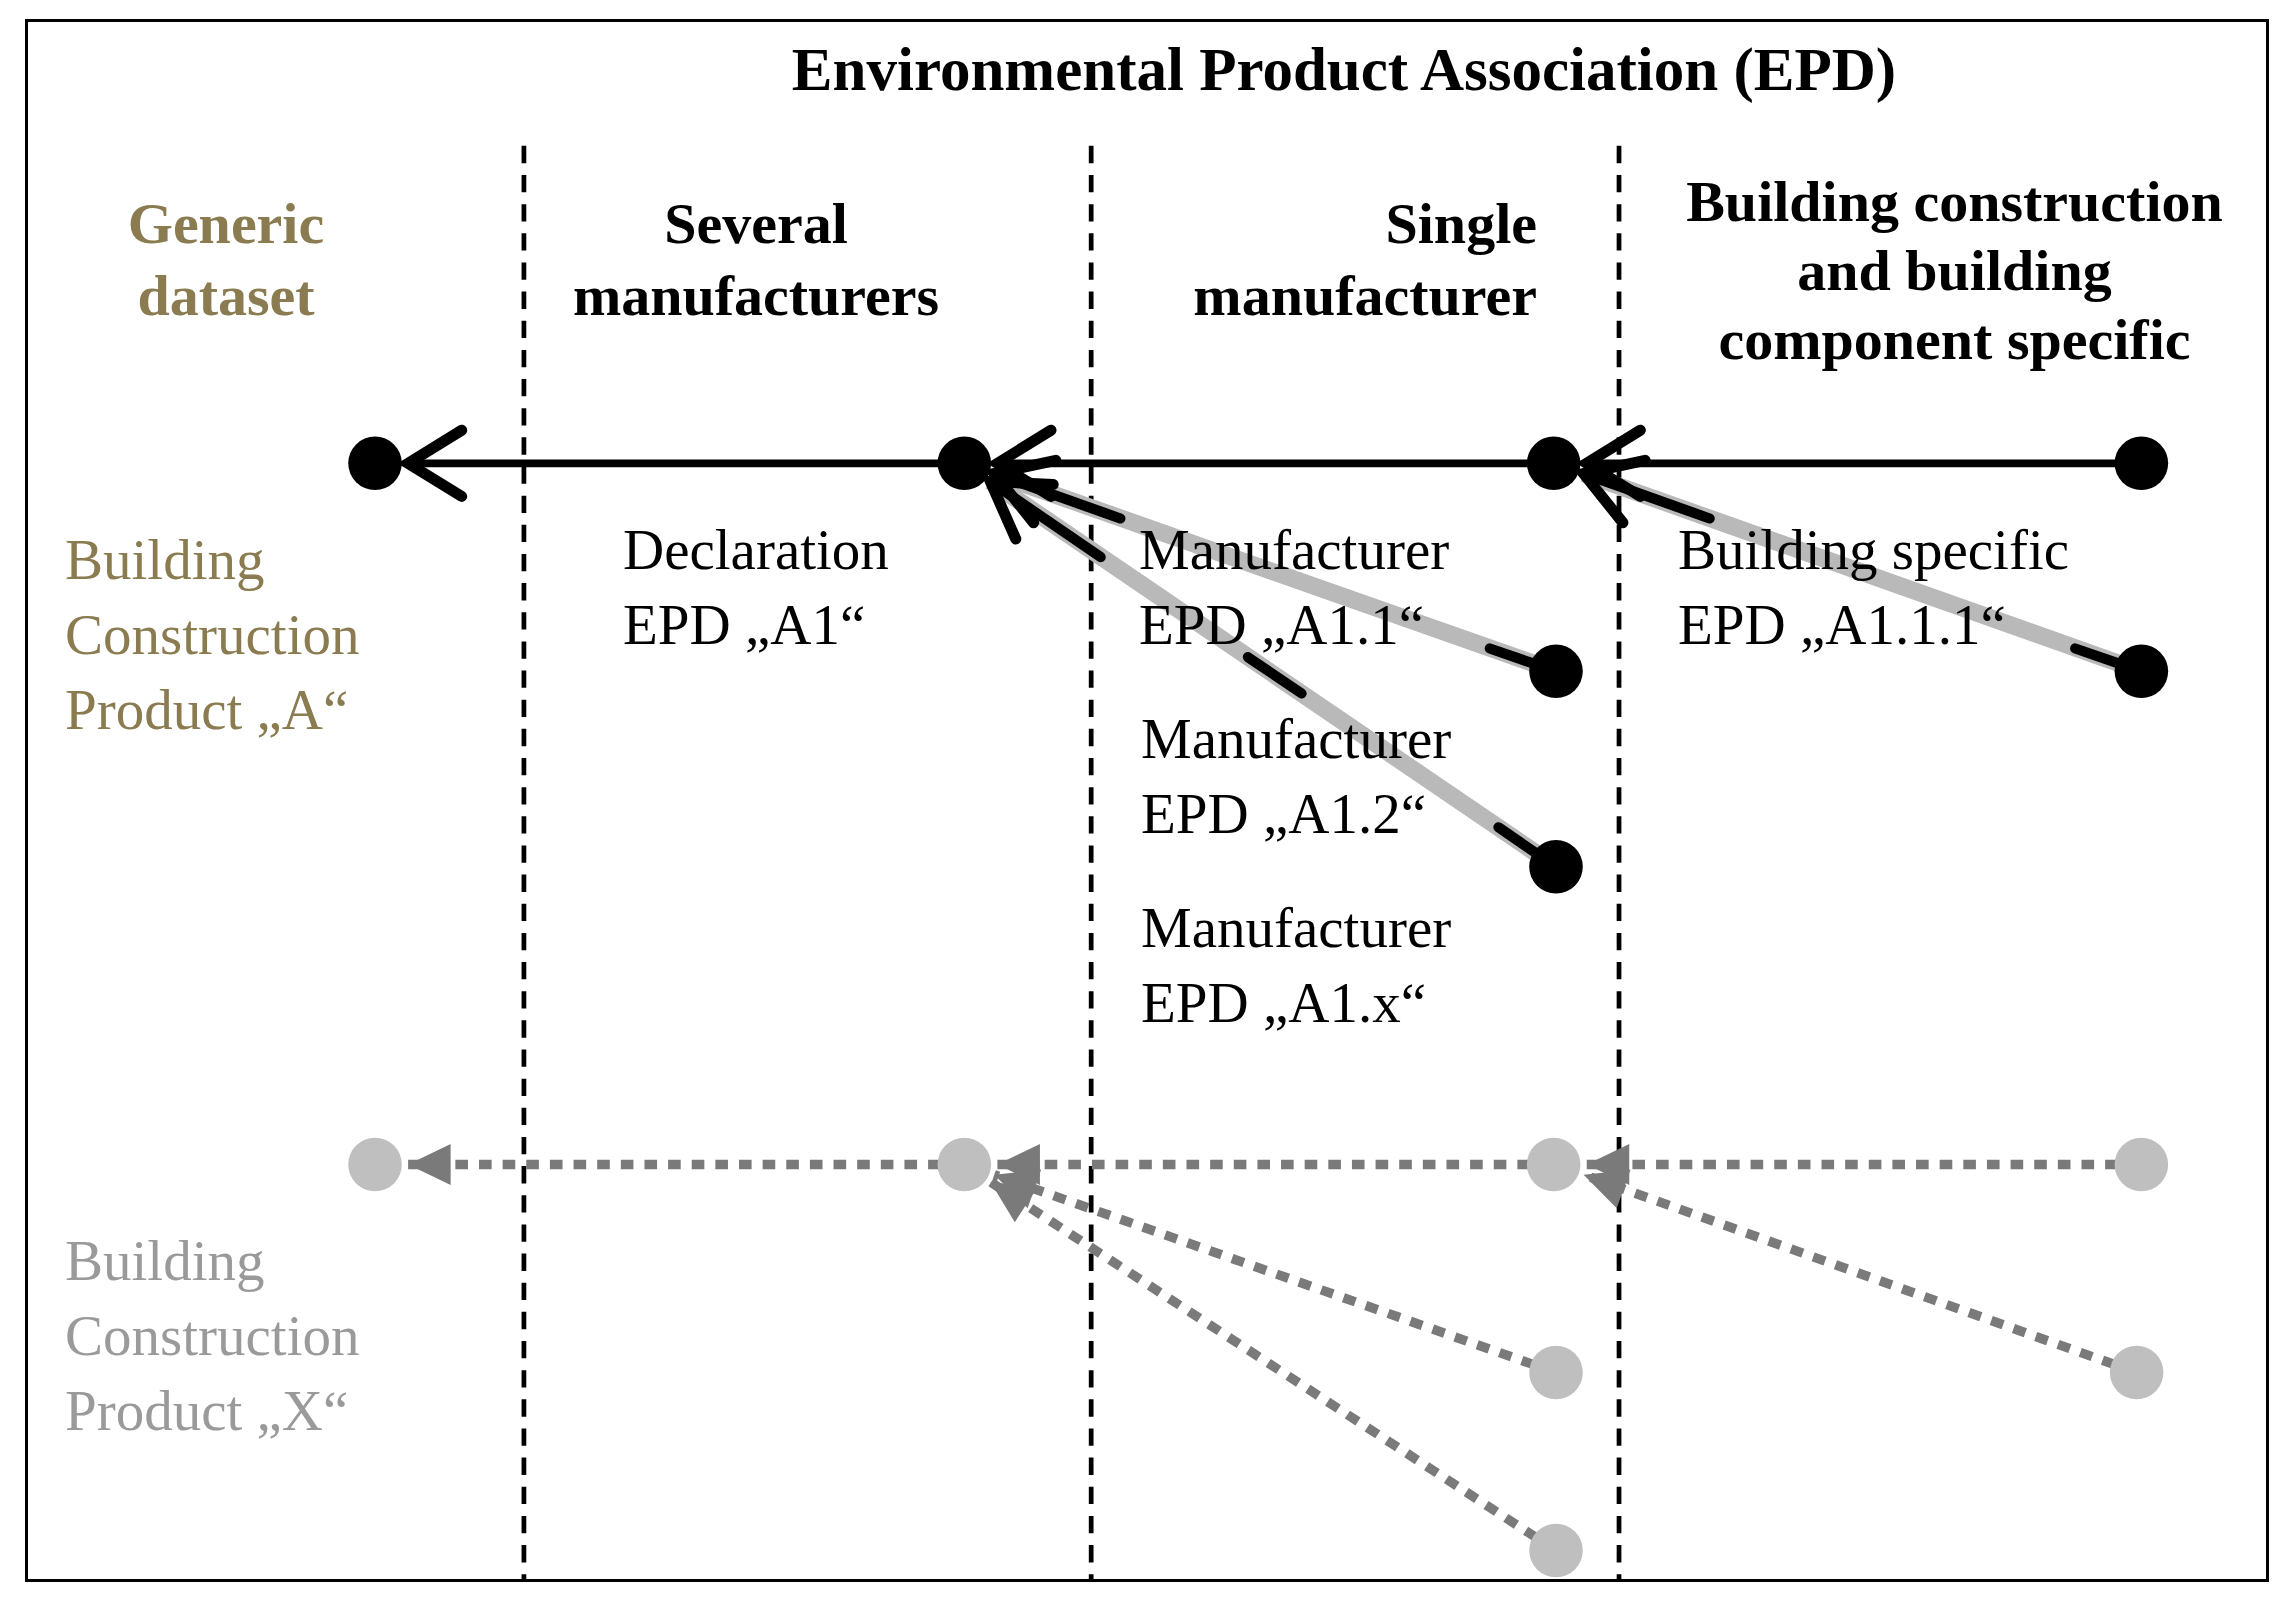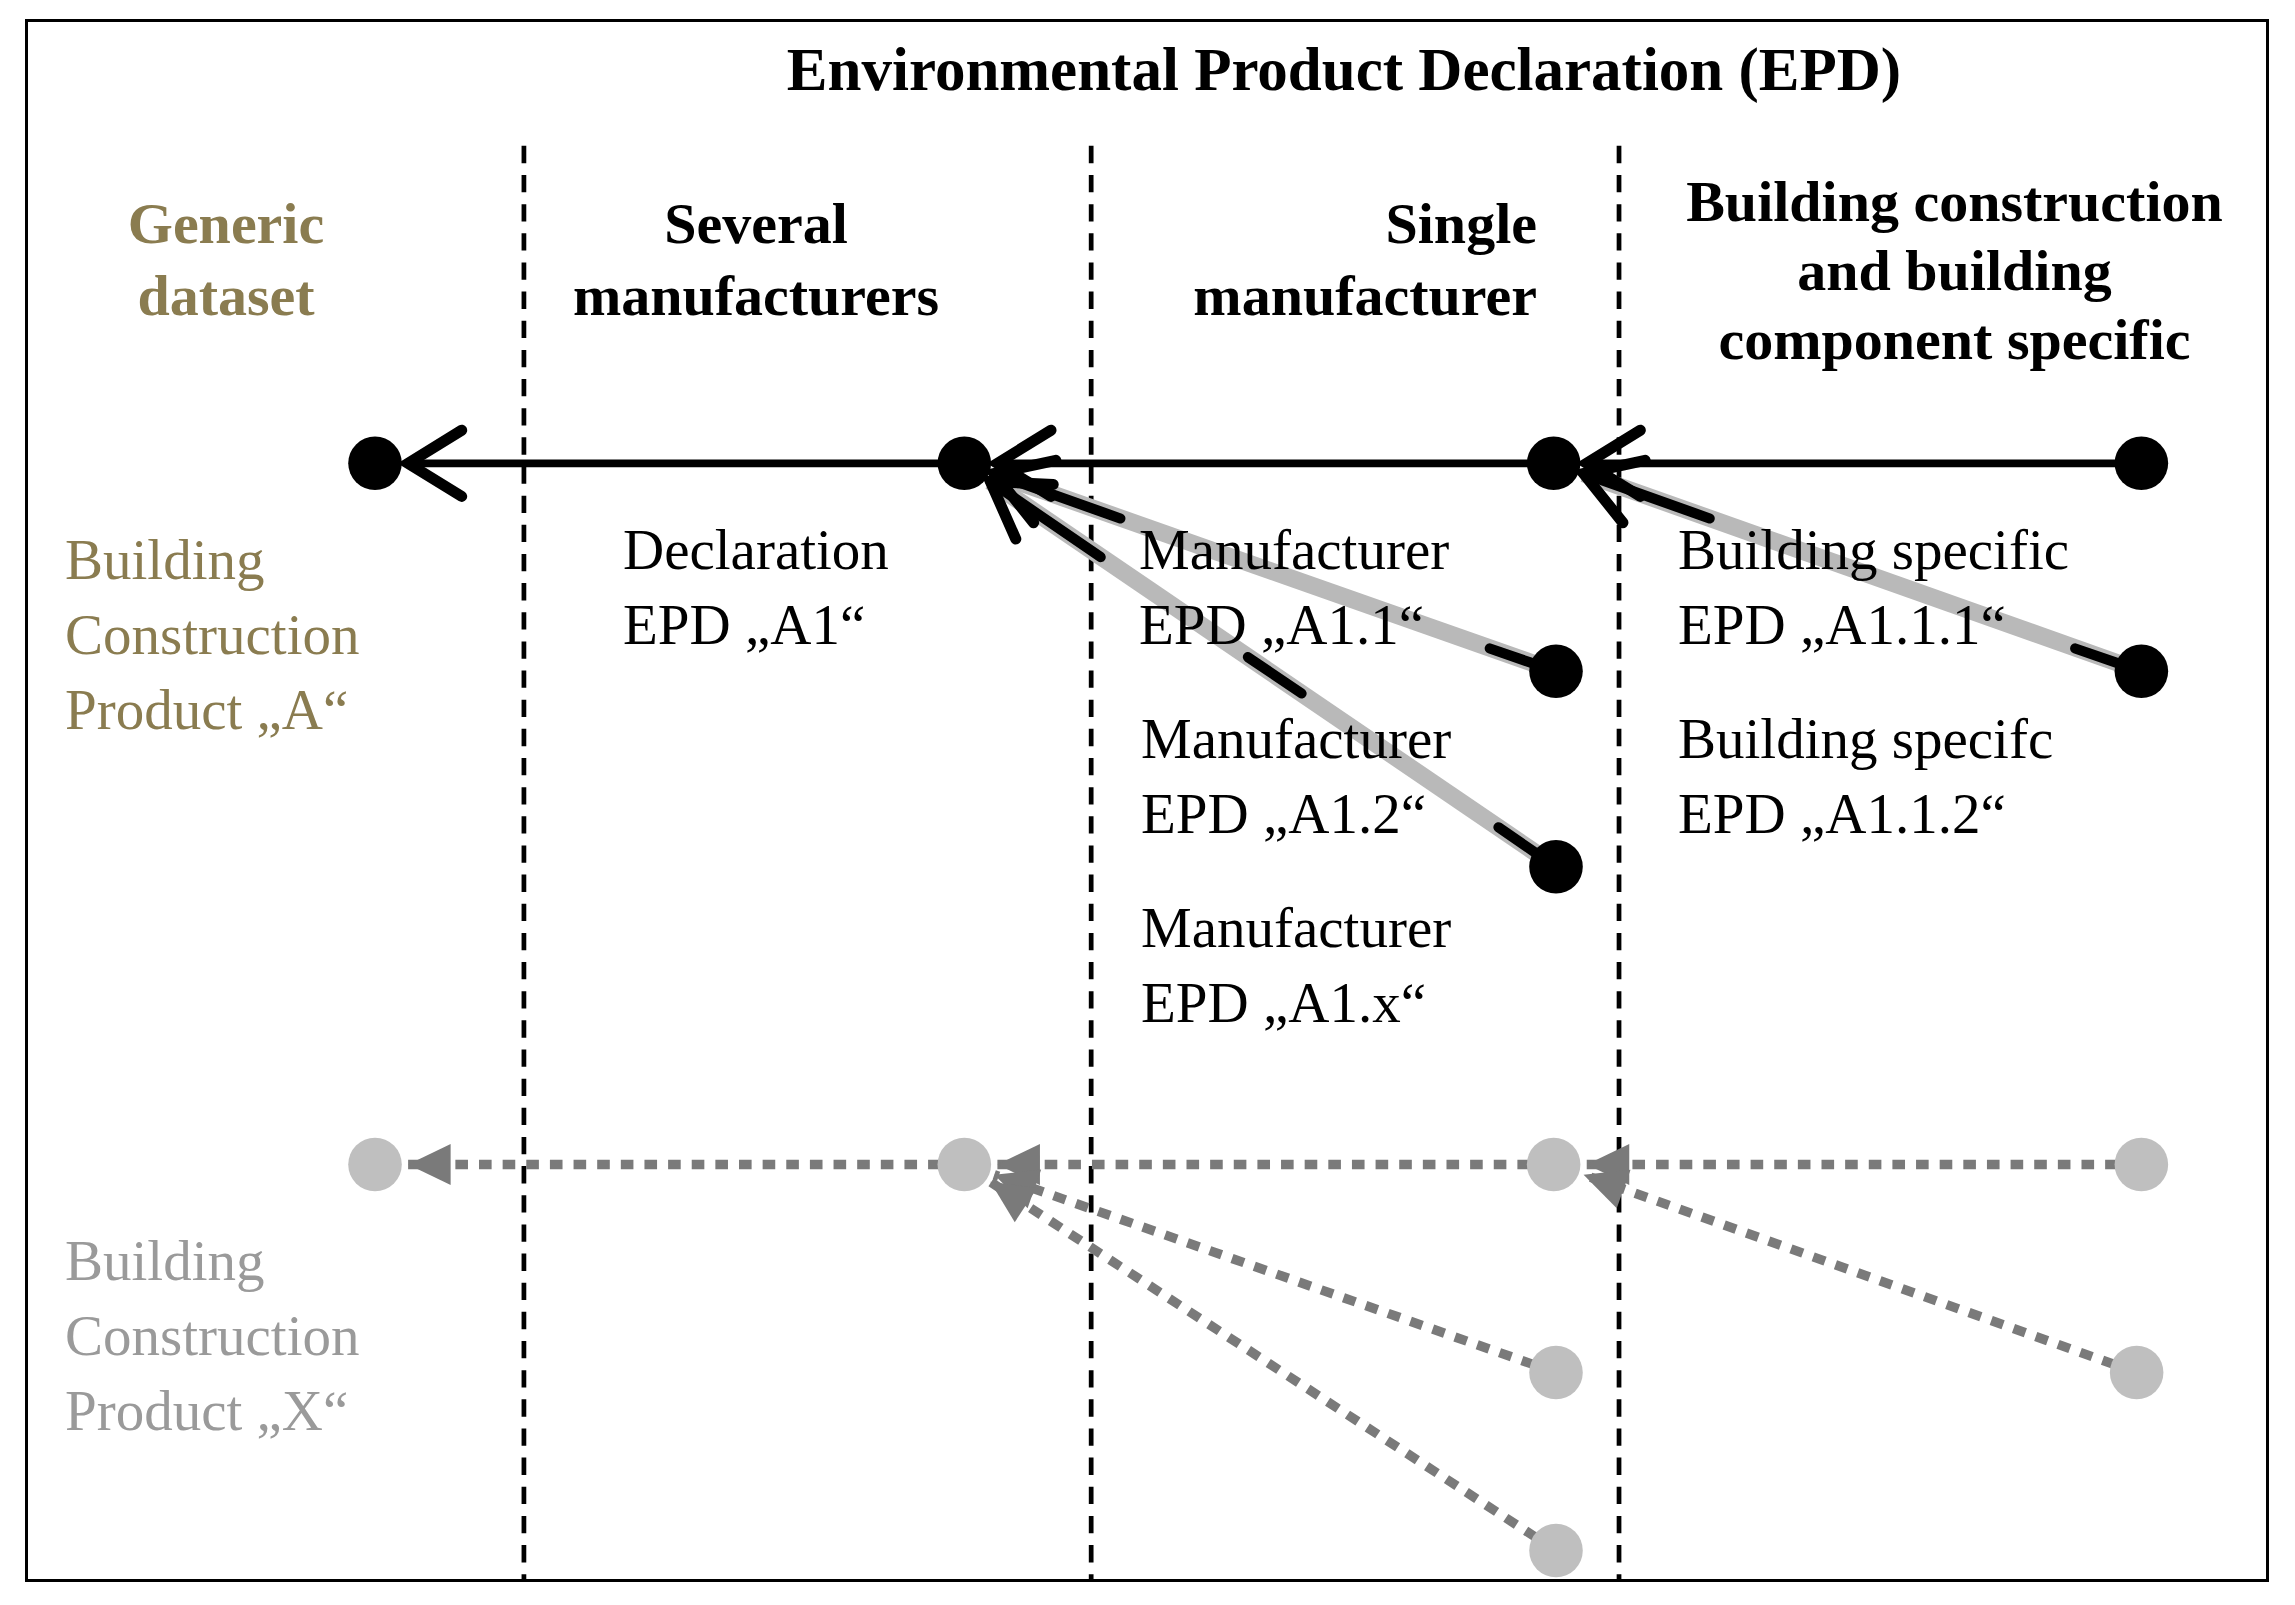--- a/index.html
+++ b/index.html
@@ -48,7 +48,7 @@
 
   <div class="border"></div>
 
-  <div class="title">Environmental Product Declaration (EPD)</div>
+  <div class="title">Environmental Product Association (EPD)</div>
 
   <div class="col-header hdr-generic">Generic
 dataset</div>

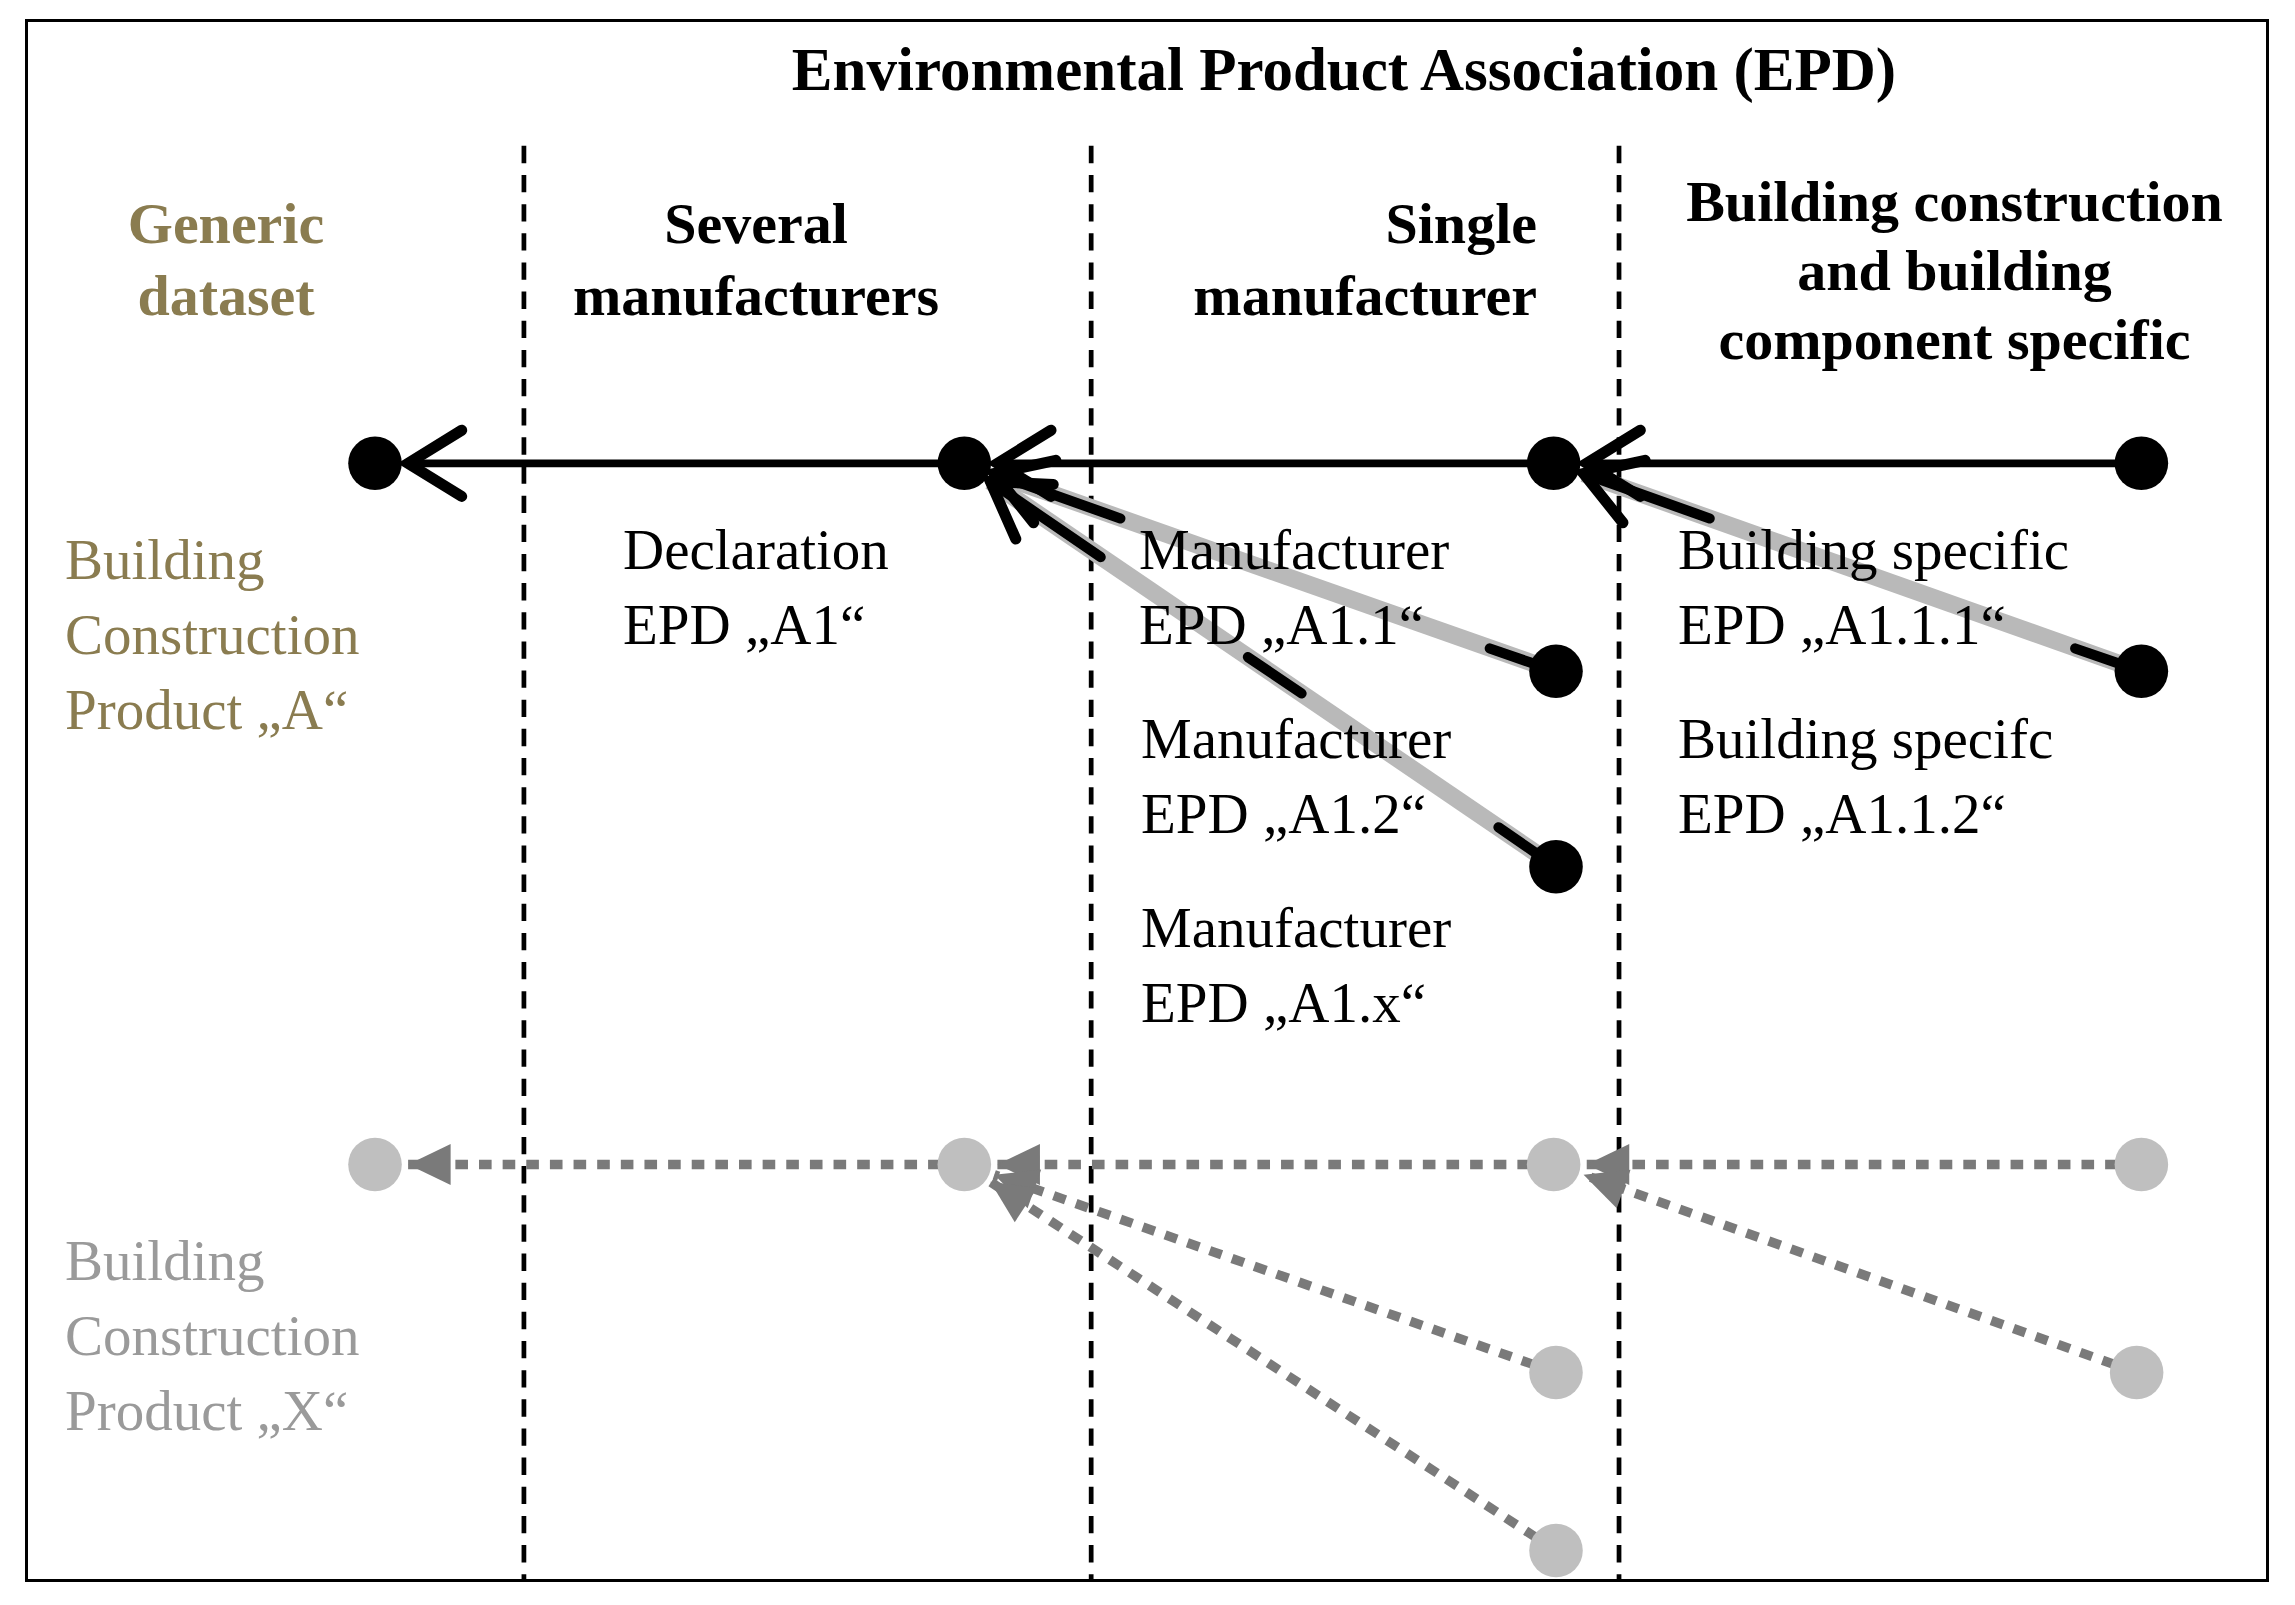--- a/index.html
+++ b/index.html
@@ -143,8 +143,6 @@
 EPD „A1.x“</div>
   <div class="lbl lbl-b1">Building specific
 EPD „A1.1.1“</div>
-  <div class="lbl lbl-b2">Building specifc
-EPD „A1.1.2“</div>
   <div class="lbl lbl-product-x">Building
 Construction
 Product „X“</div>

